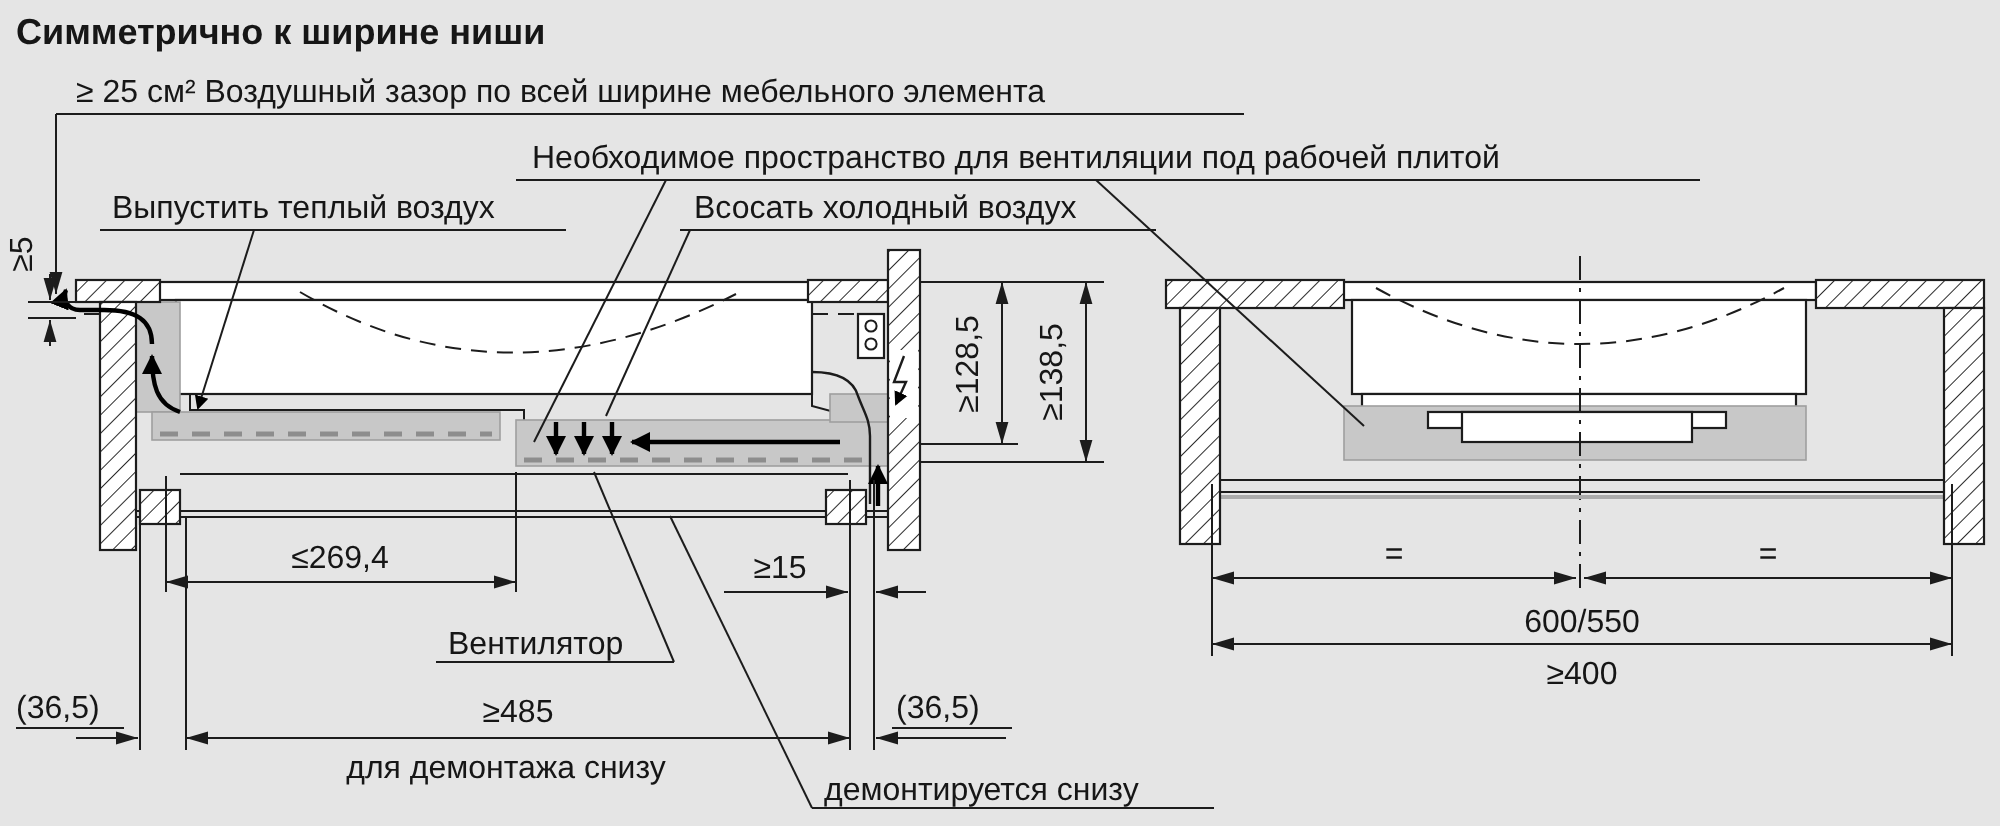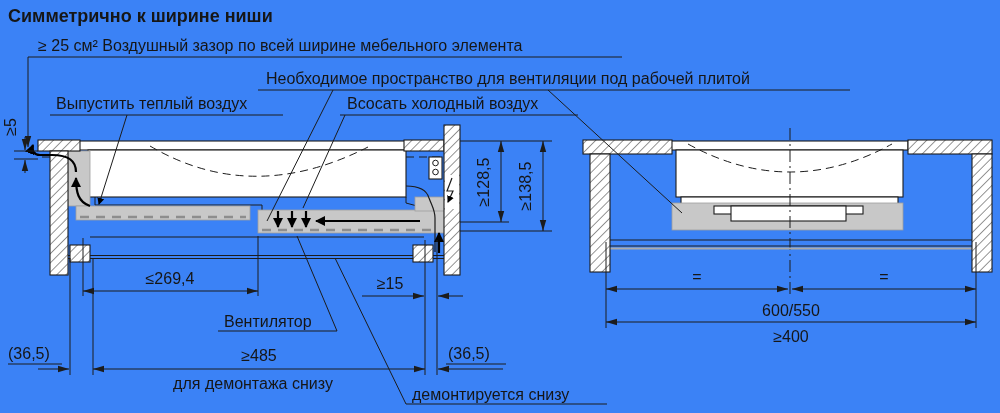--- a/index.html
+++ b/index.html
@@ -3,7 +3,7 @@
 <meta charset="utf-8">
 <style>
   html,body{margin:0;padding:0;background:#fff;}
-  .canvas{position:relative;width:1000px;height:413px;background:#3b82f6;overflow:hidden;}
+  .canvas{position:relative;width:1000px;height:413px;background:#e5e5e5;overflow:hidden;}
   svg{display:block;}
   text{font-family:"Liberation Sans","DejaVu Sans",sans-serif;fill:#161616;}
   .ttl{font-size:18px;font-weight:bold;}

